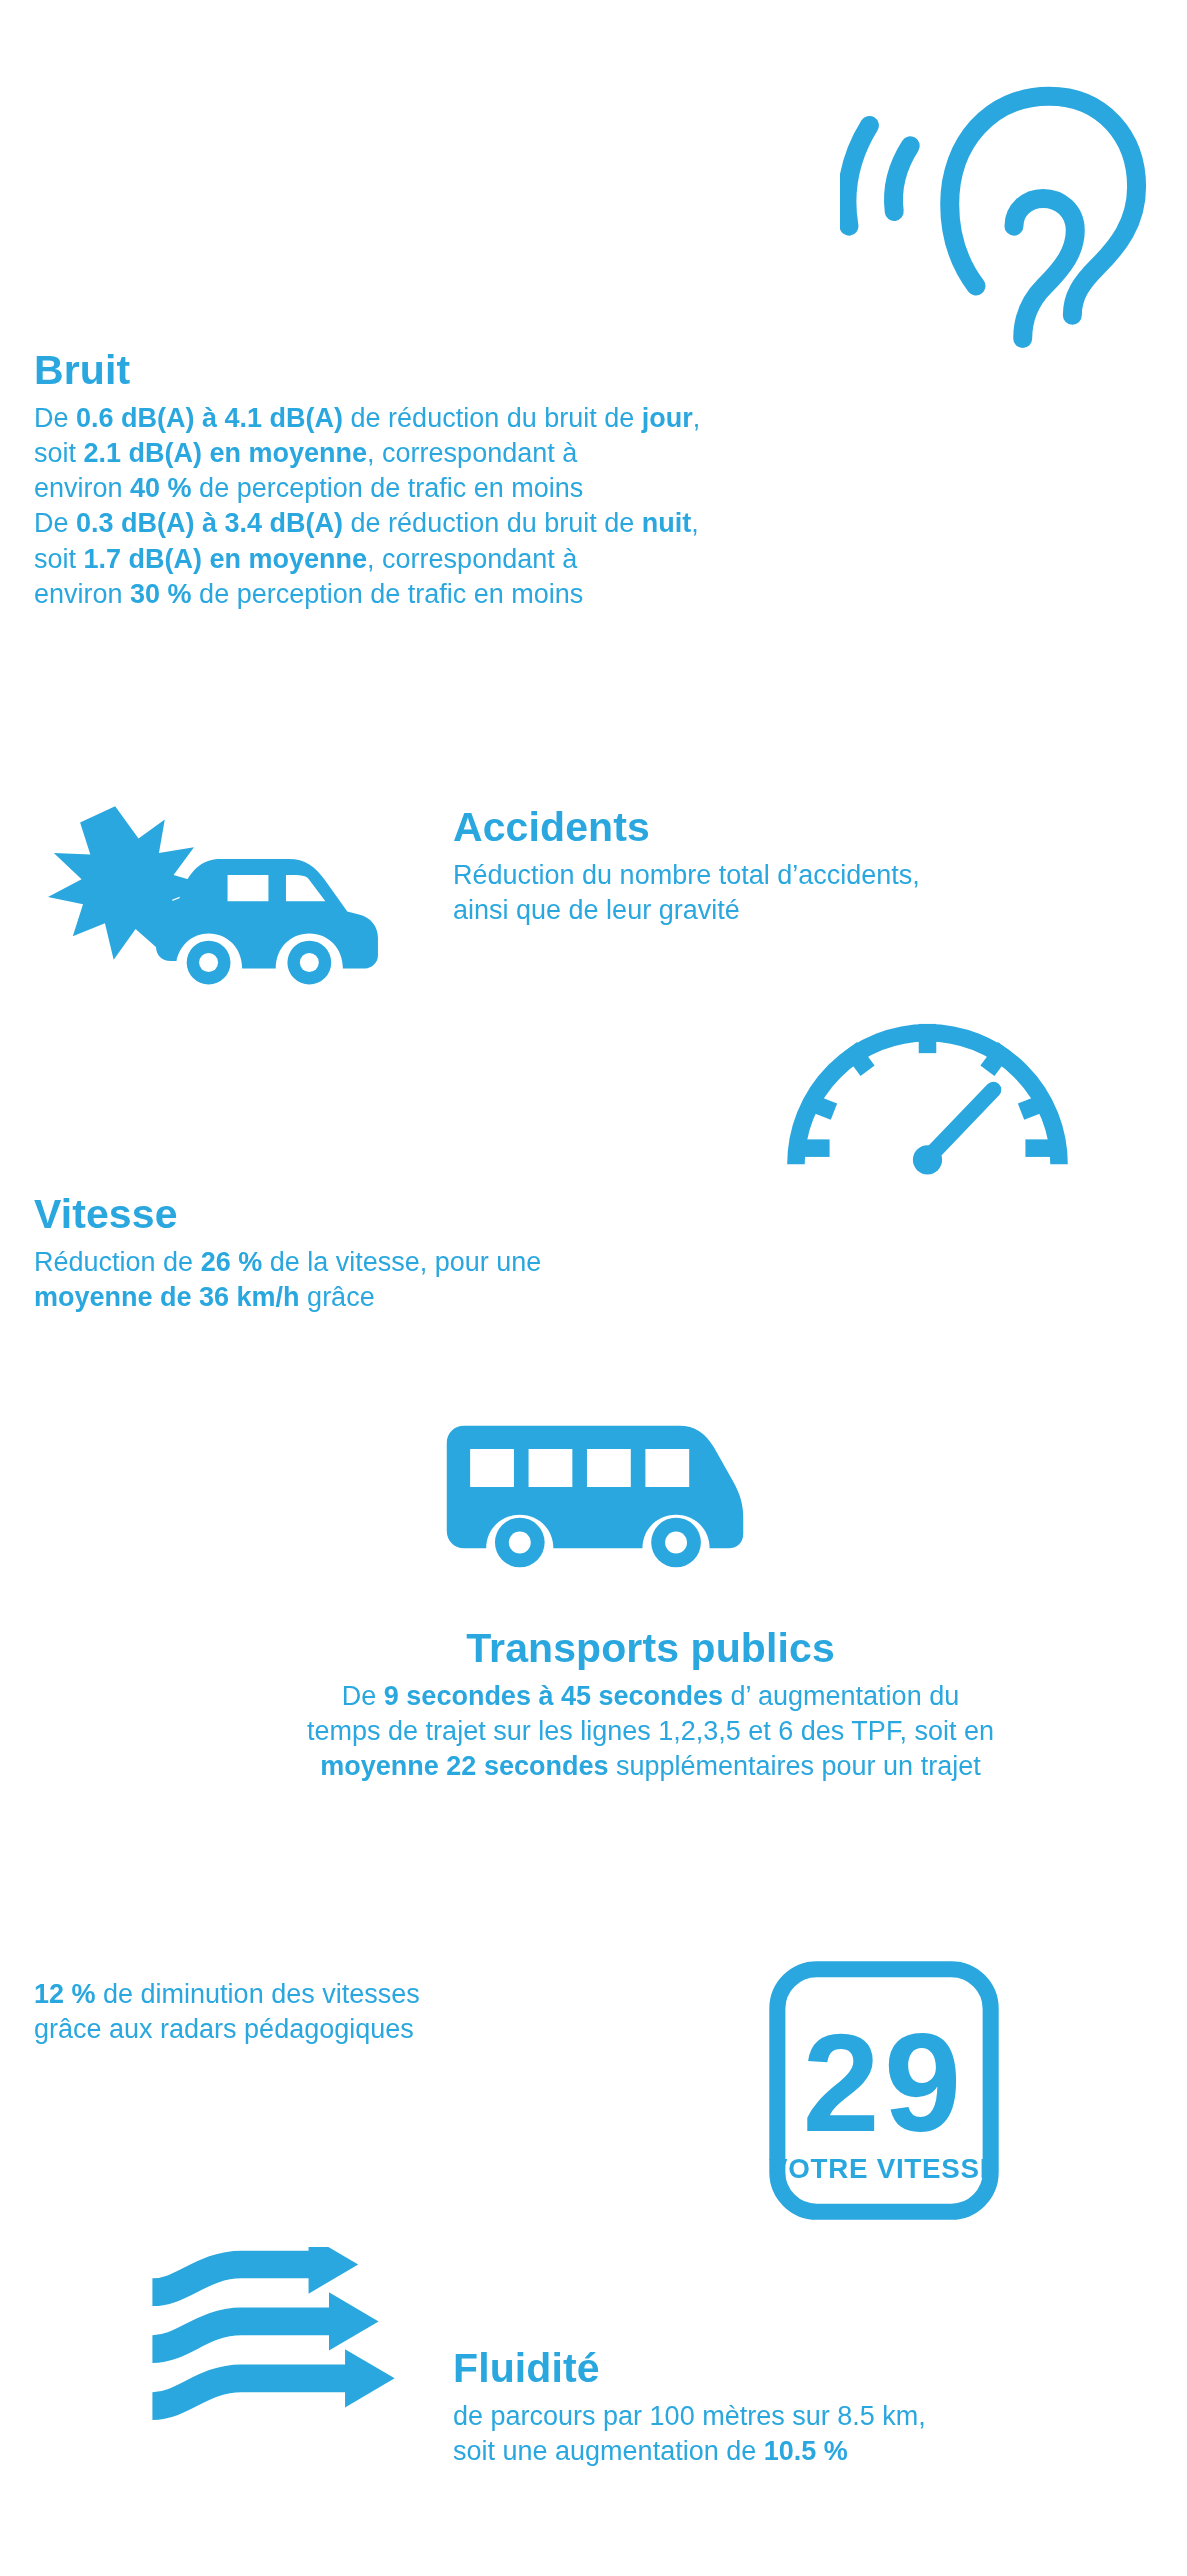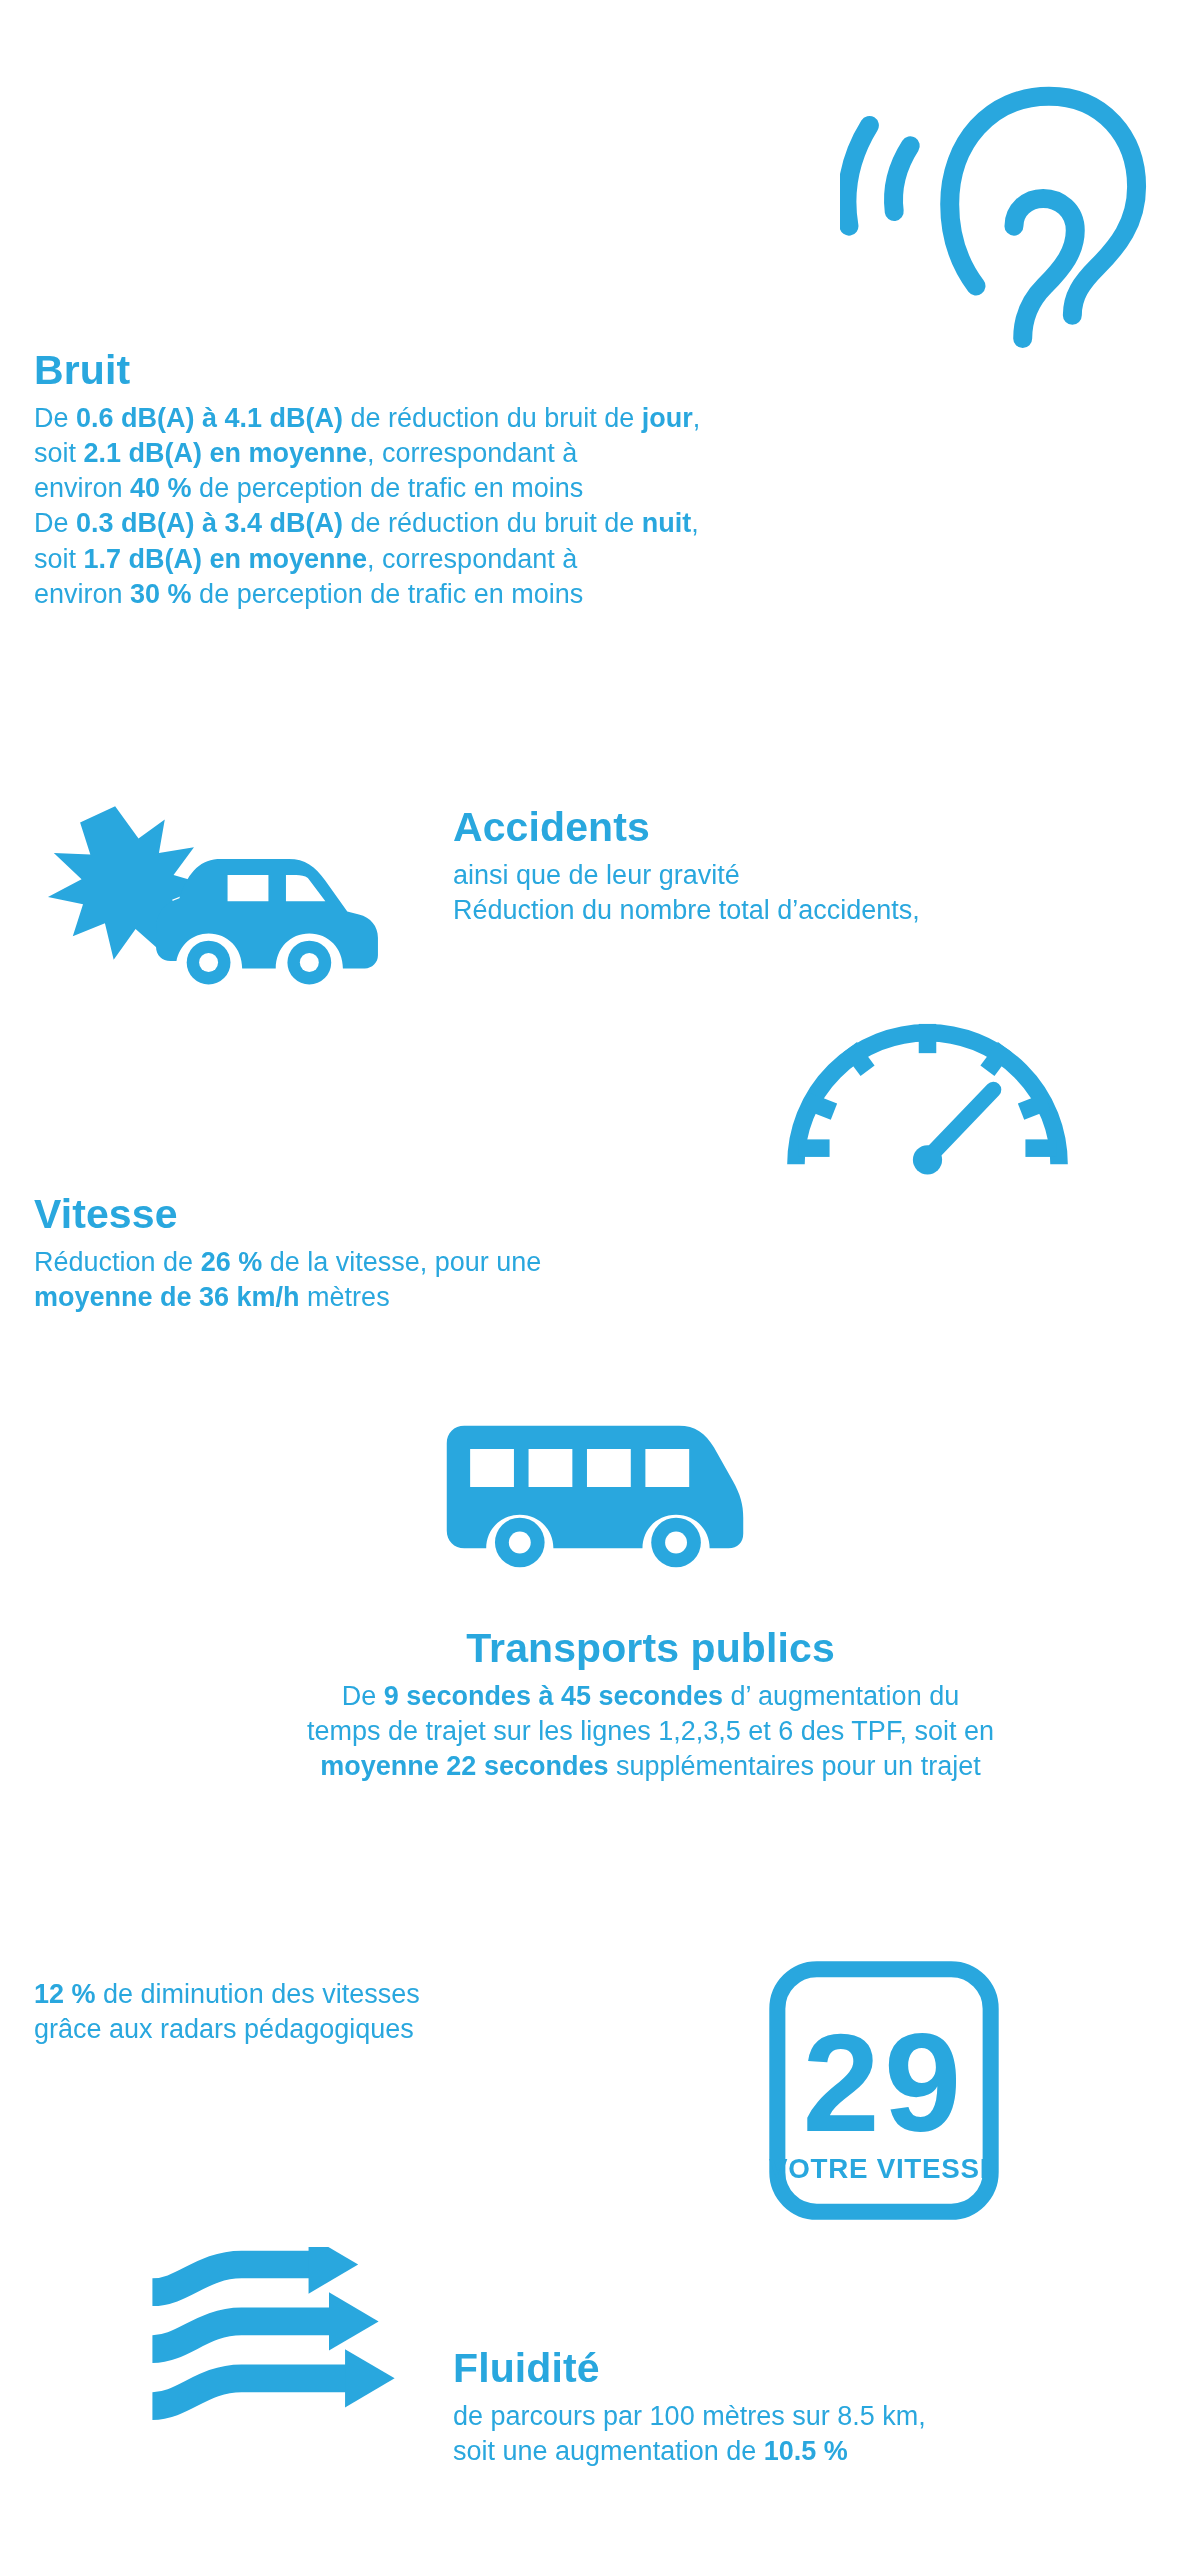--- a/index.html
+++ b/index.html
@@ -99,8 +99,8 @@
   <div class="block" id="accidents-block">
     <h2 class="heading">Accidents</h2>
     <div class="body-text">
+        <div><span>Réduction du nombre total d’accidents,</span></div>
         <div><span>ainsi que de leur gravité</span></div>
-        <div><span>Réduction du nombre total d’accidents,</span></div>
       </div>
   </div>
 

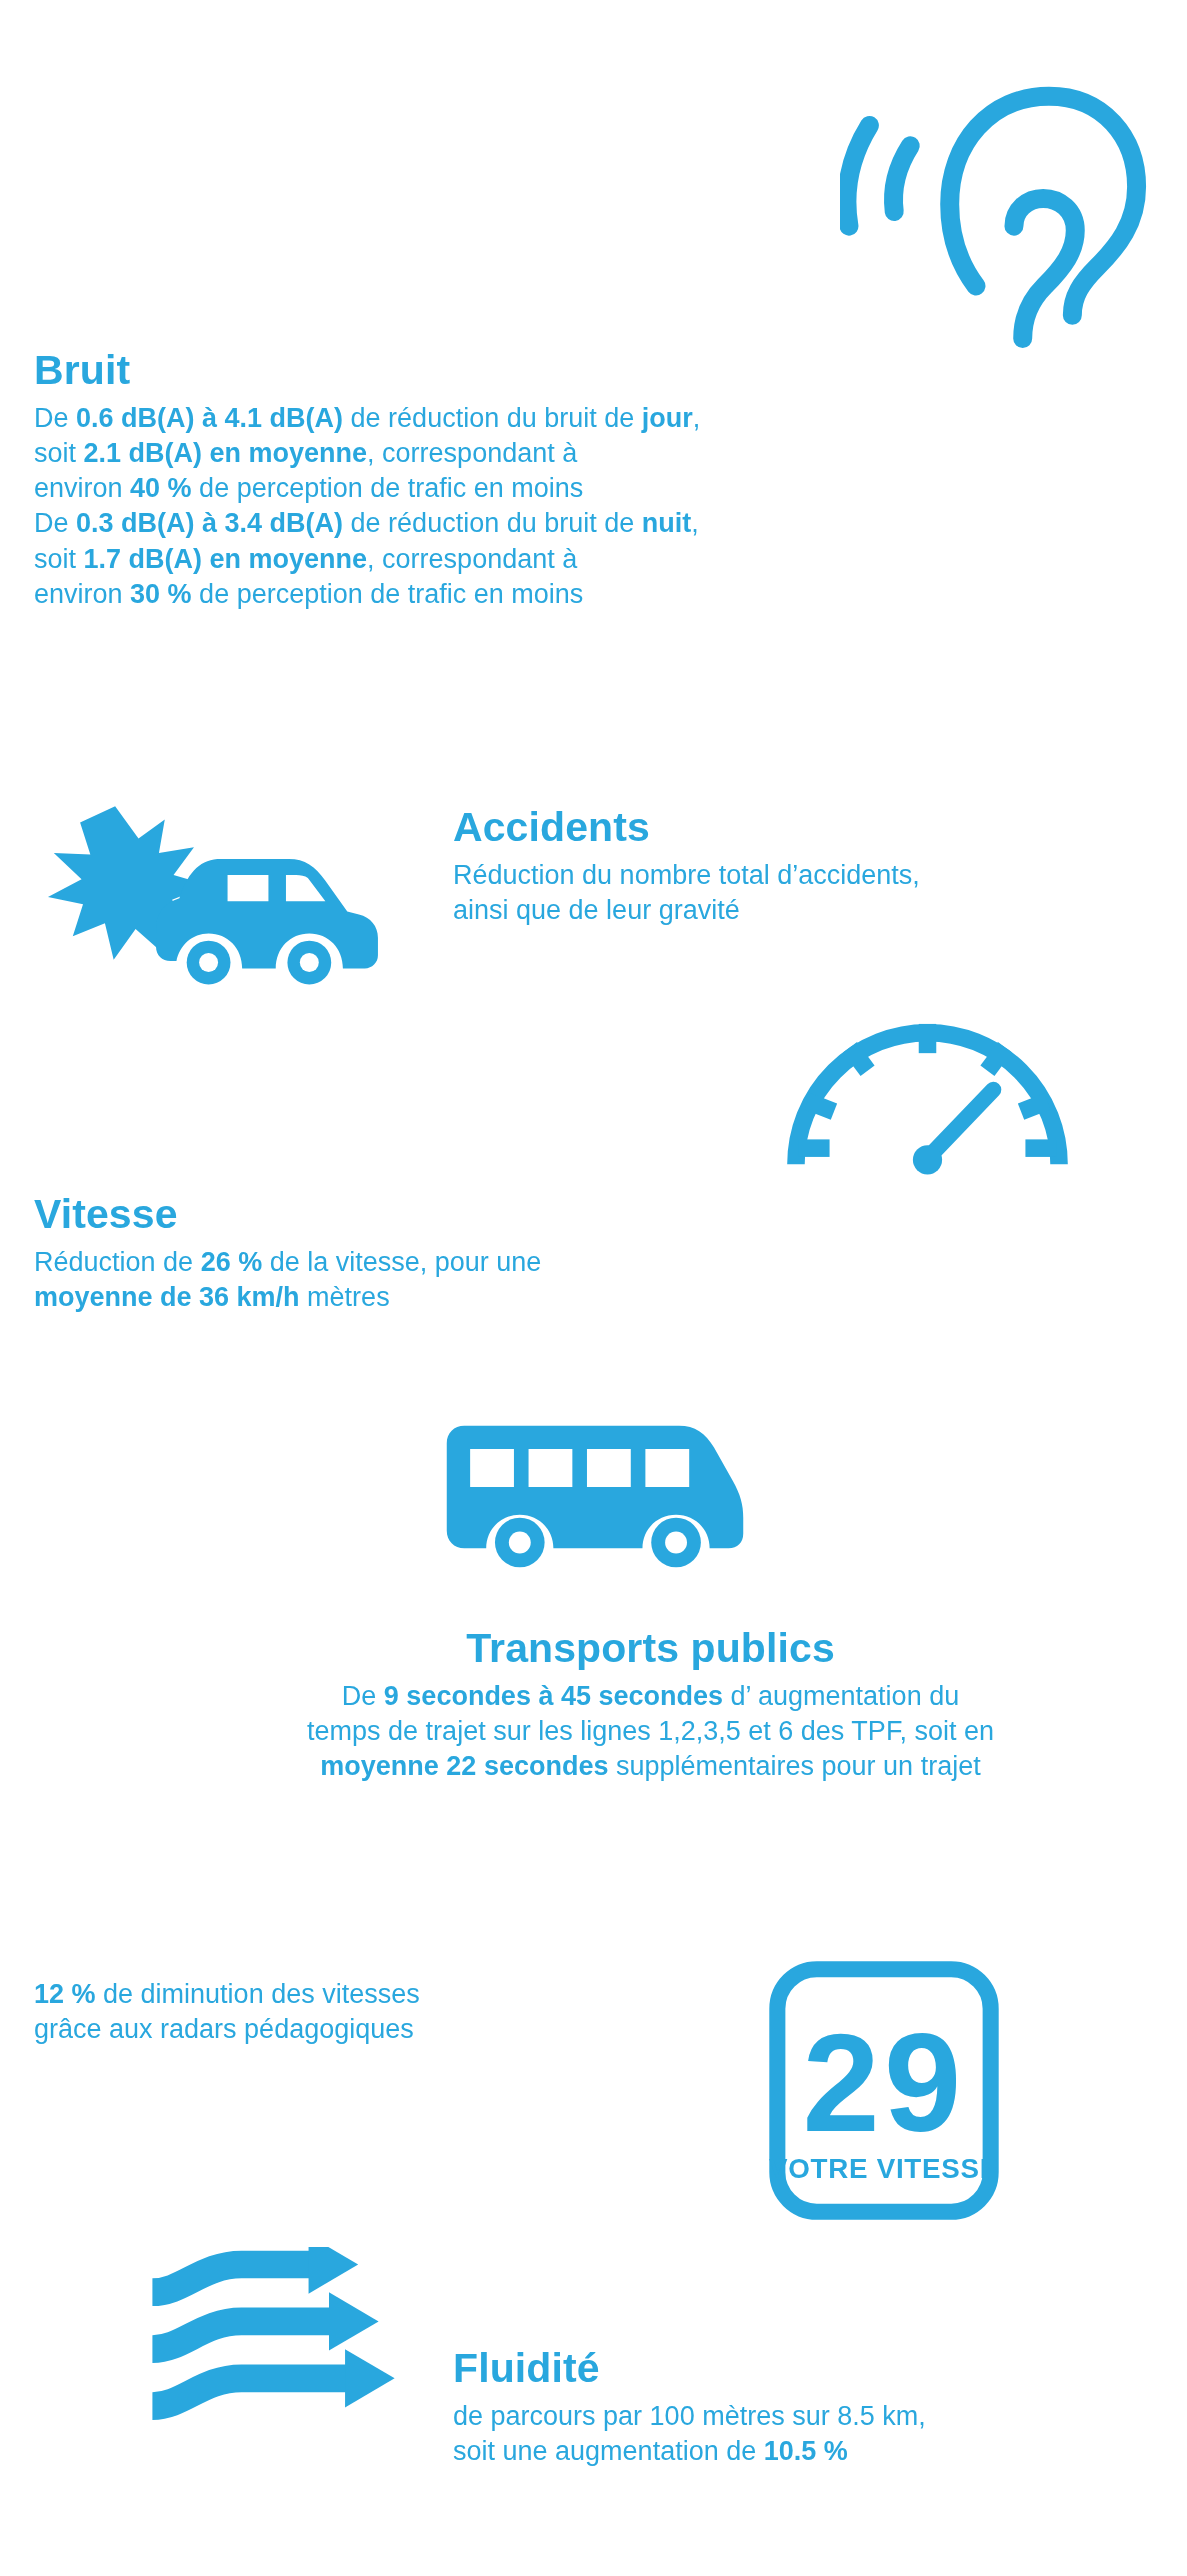--- a/index.html
+++ b/index.html
@@ -127,7 +127,7 @@
     <h2 class="heading">Vitesse</h2>
     <div class="body-text">
         <div><span>Réduction de </span><b>26 %</b><span> de la vitesse, pour une</span></div>
-        <div><b>moyenne de 36 km/h</b><span> mètres</span></div>
+        <div><b>moyenne de 36 km/h</b><span> grâce</span></div>
       </div>
   </div>
 

